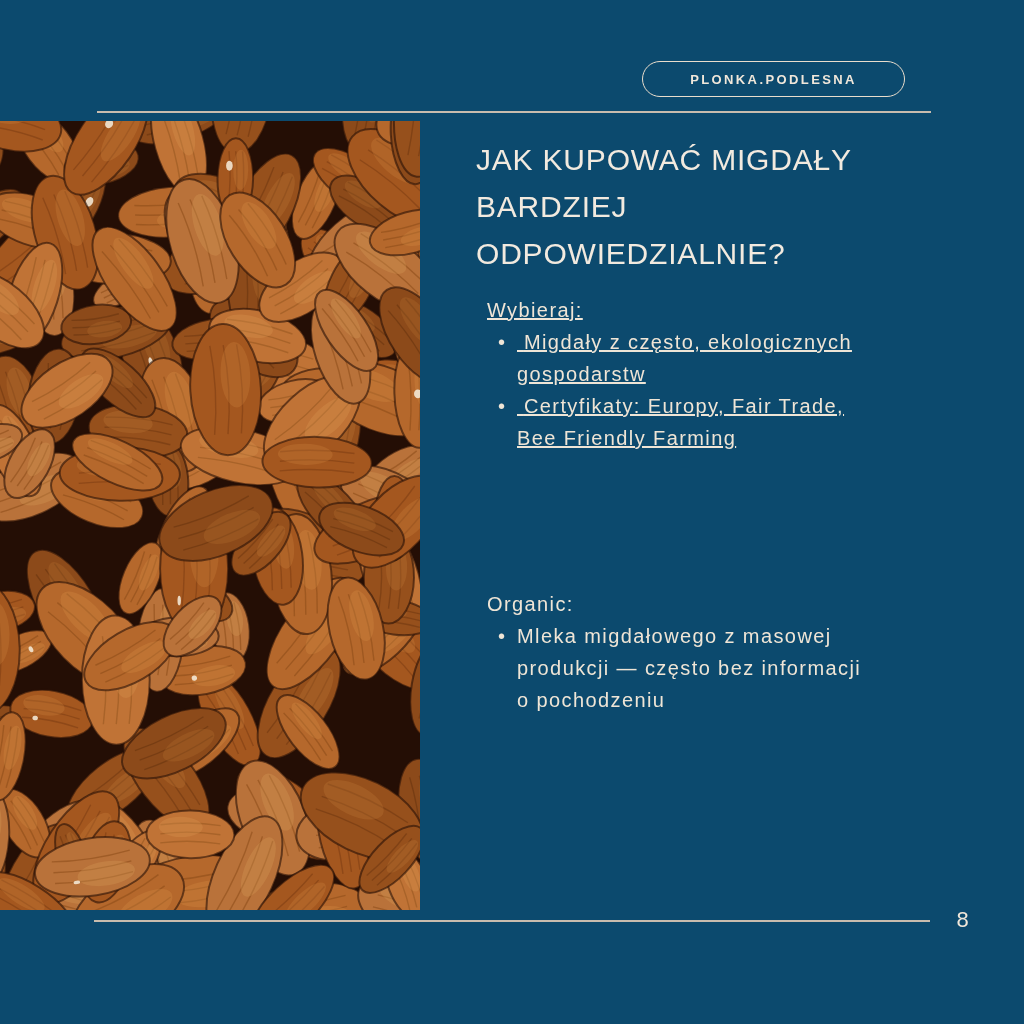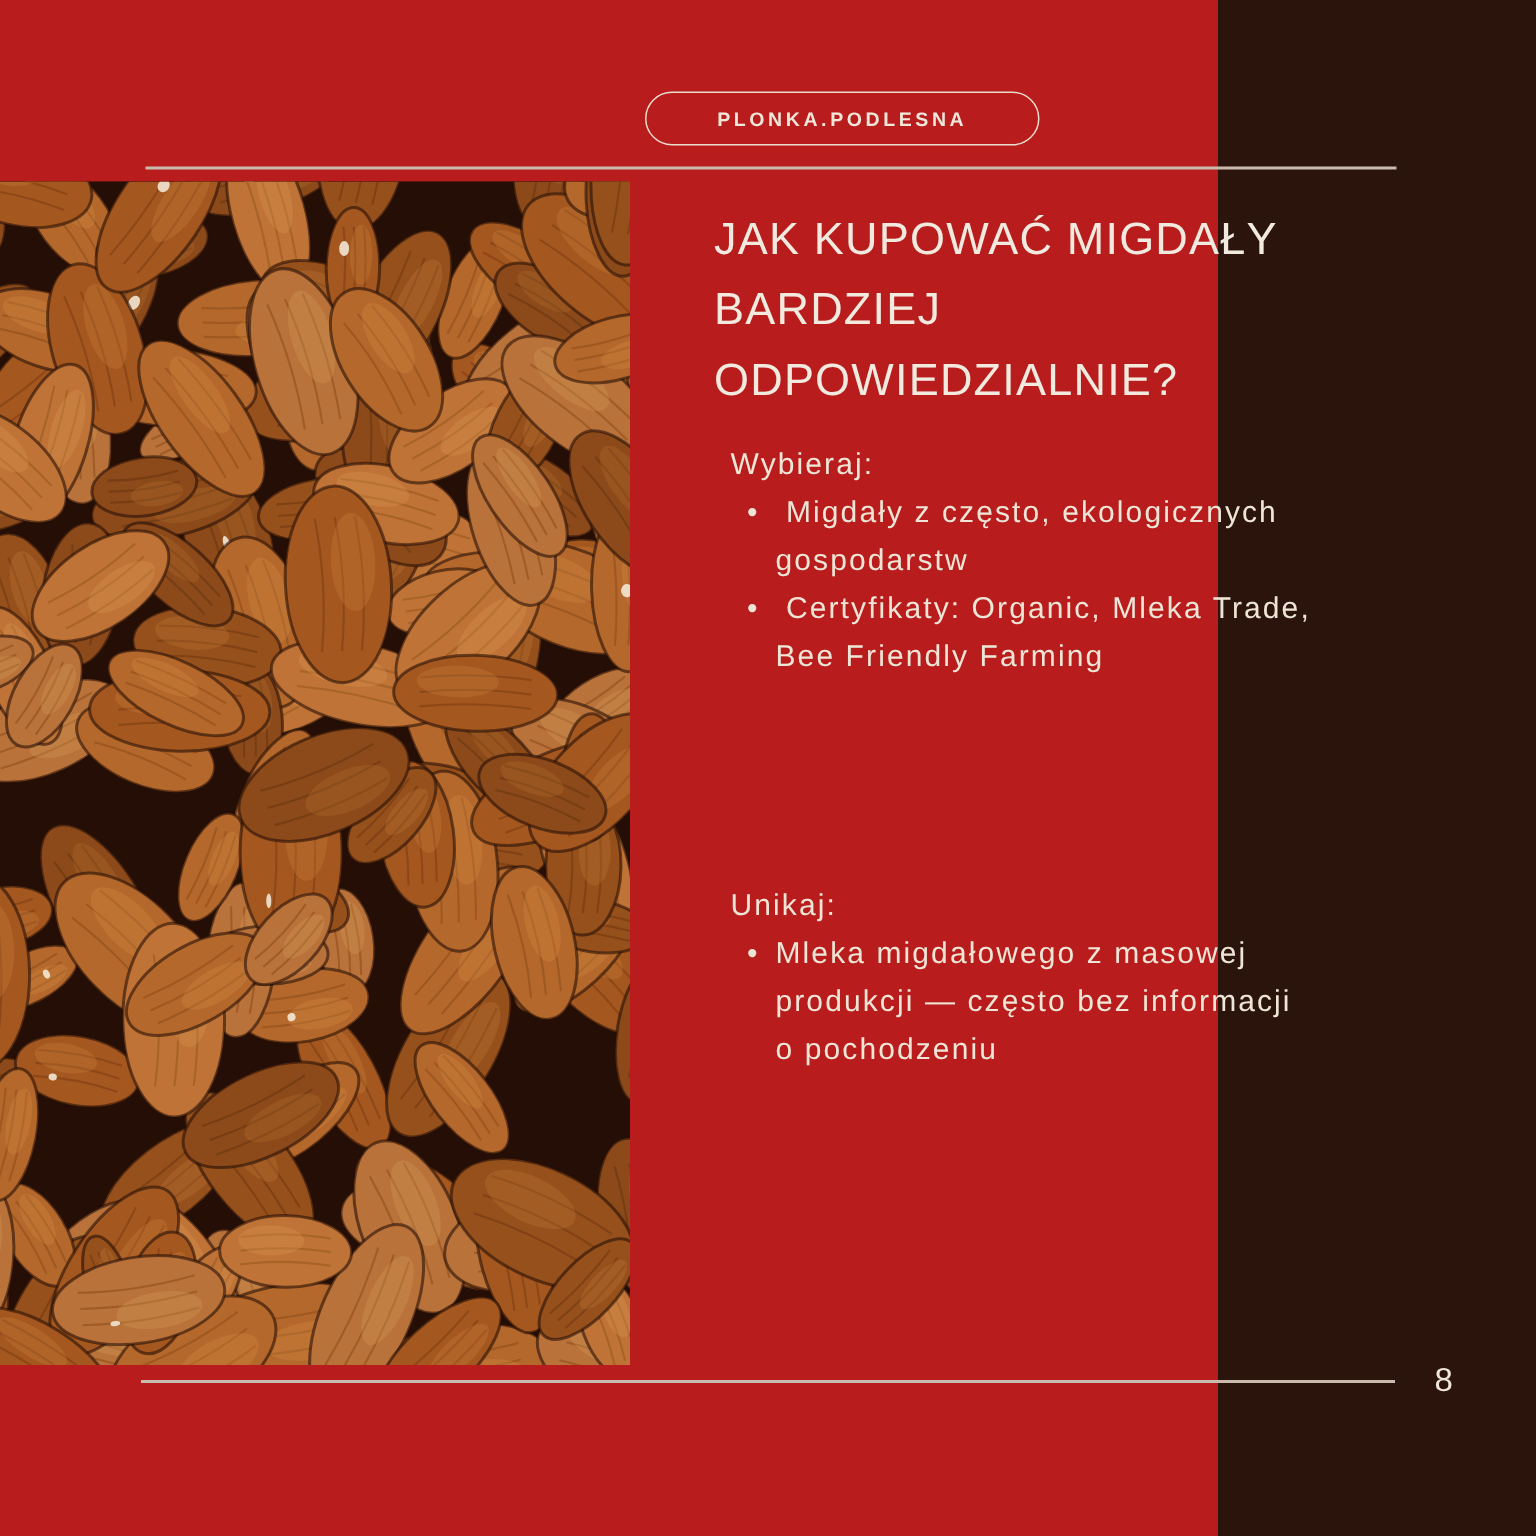--- a/index.html
+++ b/index.html
@@ -5,8 +5,8 @@
   html,body{margin:0;padding:0;}
   body{width:1024px;height:1024px;overflow:hidden;background:#2a140c;}
   .slide{
-    position:relative;width:812px;height:1024px;
-    background:#b91c1c;
+    position:relative;width:1024px;height:1024px;
+    background:#0c4a6e;
     font-family:"Liberation Sans", sans-serif;
     color:#f0e7da;
   }

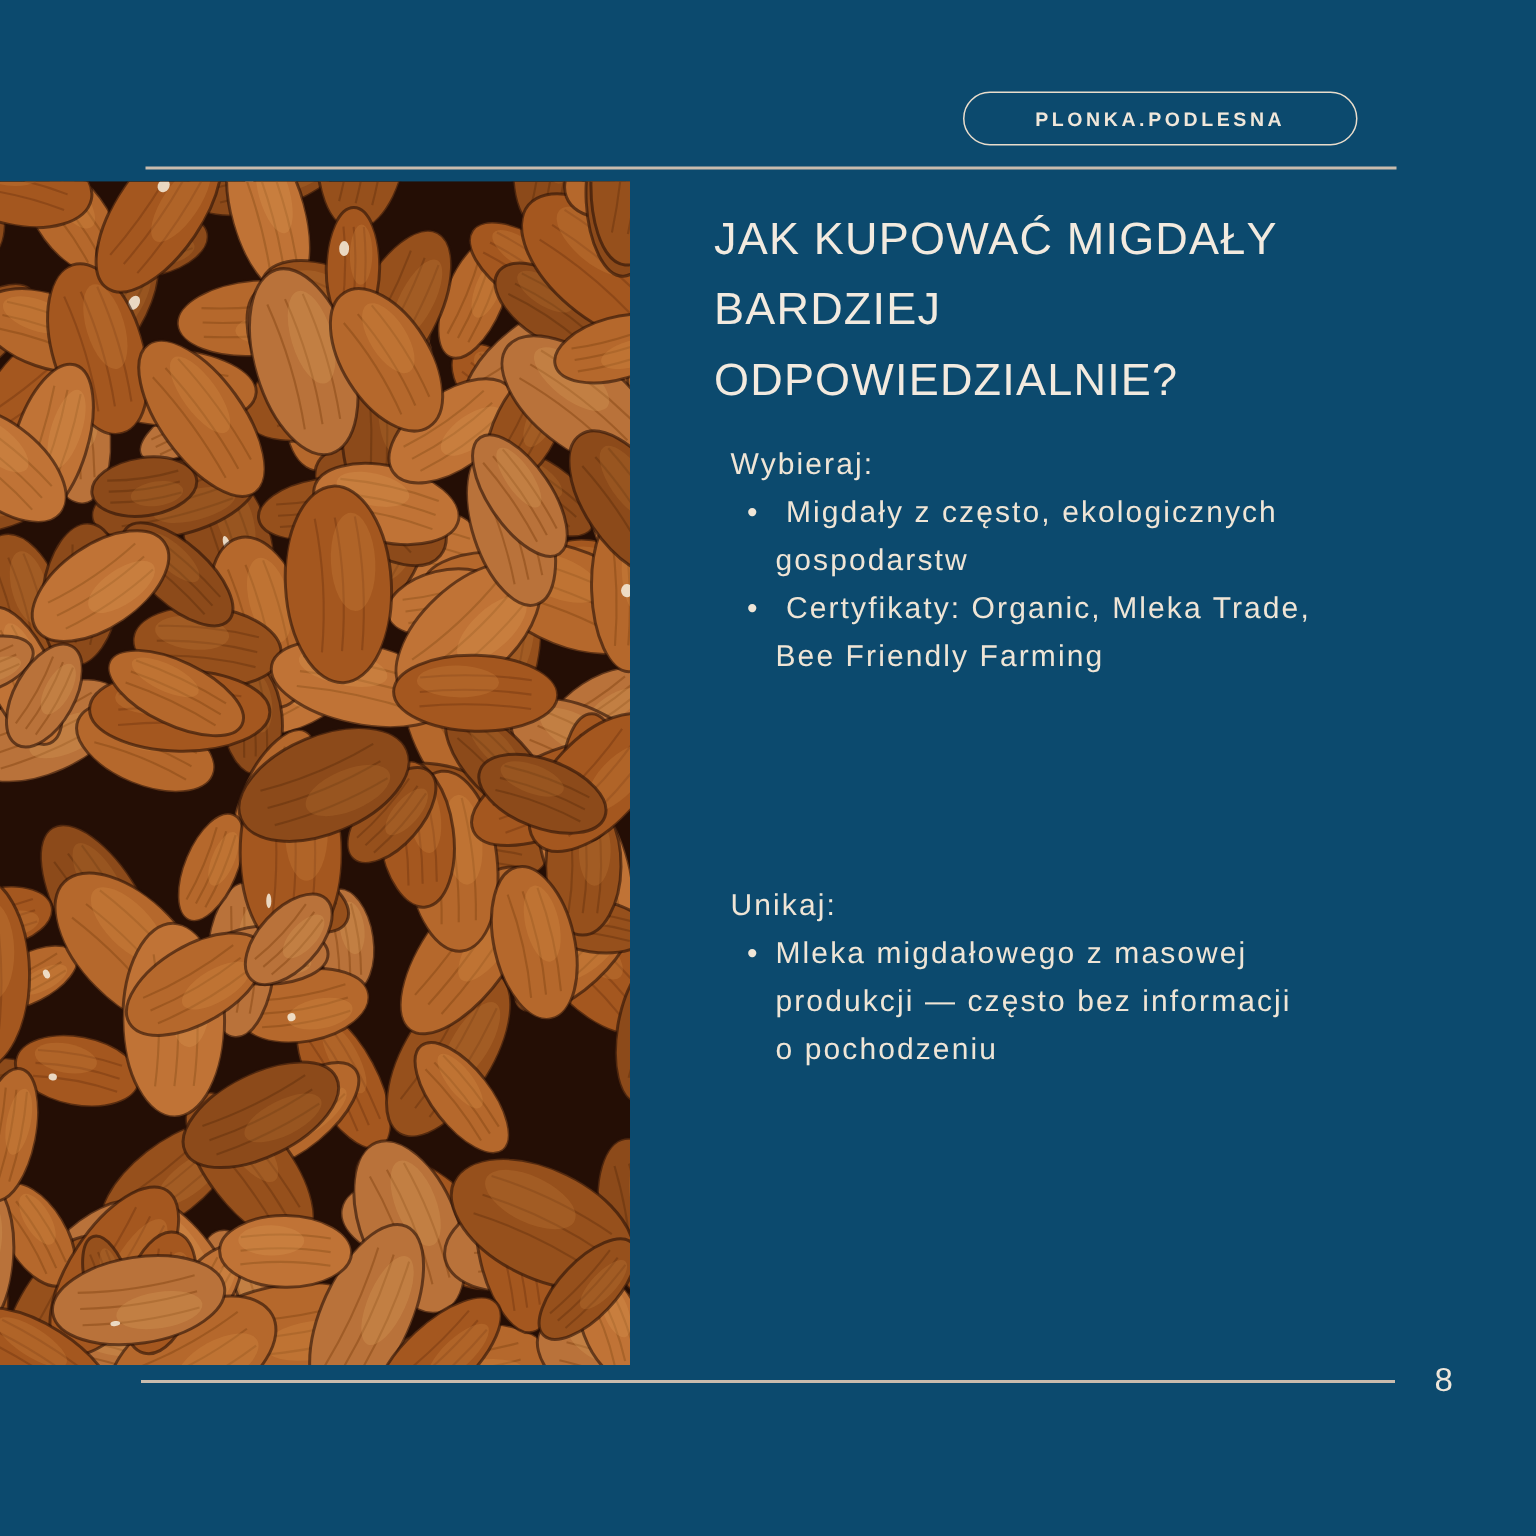--- a/index.html
+++ b/index.html
@@ -36,7 +36,7 @@
     font-size:20px;line-height:32px;letter-spacing:1.4px;font-weight:500;
     color:#efe5d6;
   }
-  .section-wybieraj{top:294px;}
+  .section-wybieraj{top:294px;text-decoration:underline;}
   .section-unikaj{top:588px;}
   .section-label{margin:0;}
   .bullet-list{list-style:none;margin:0;padding:0;}

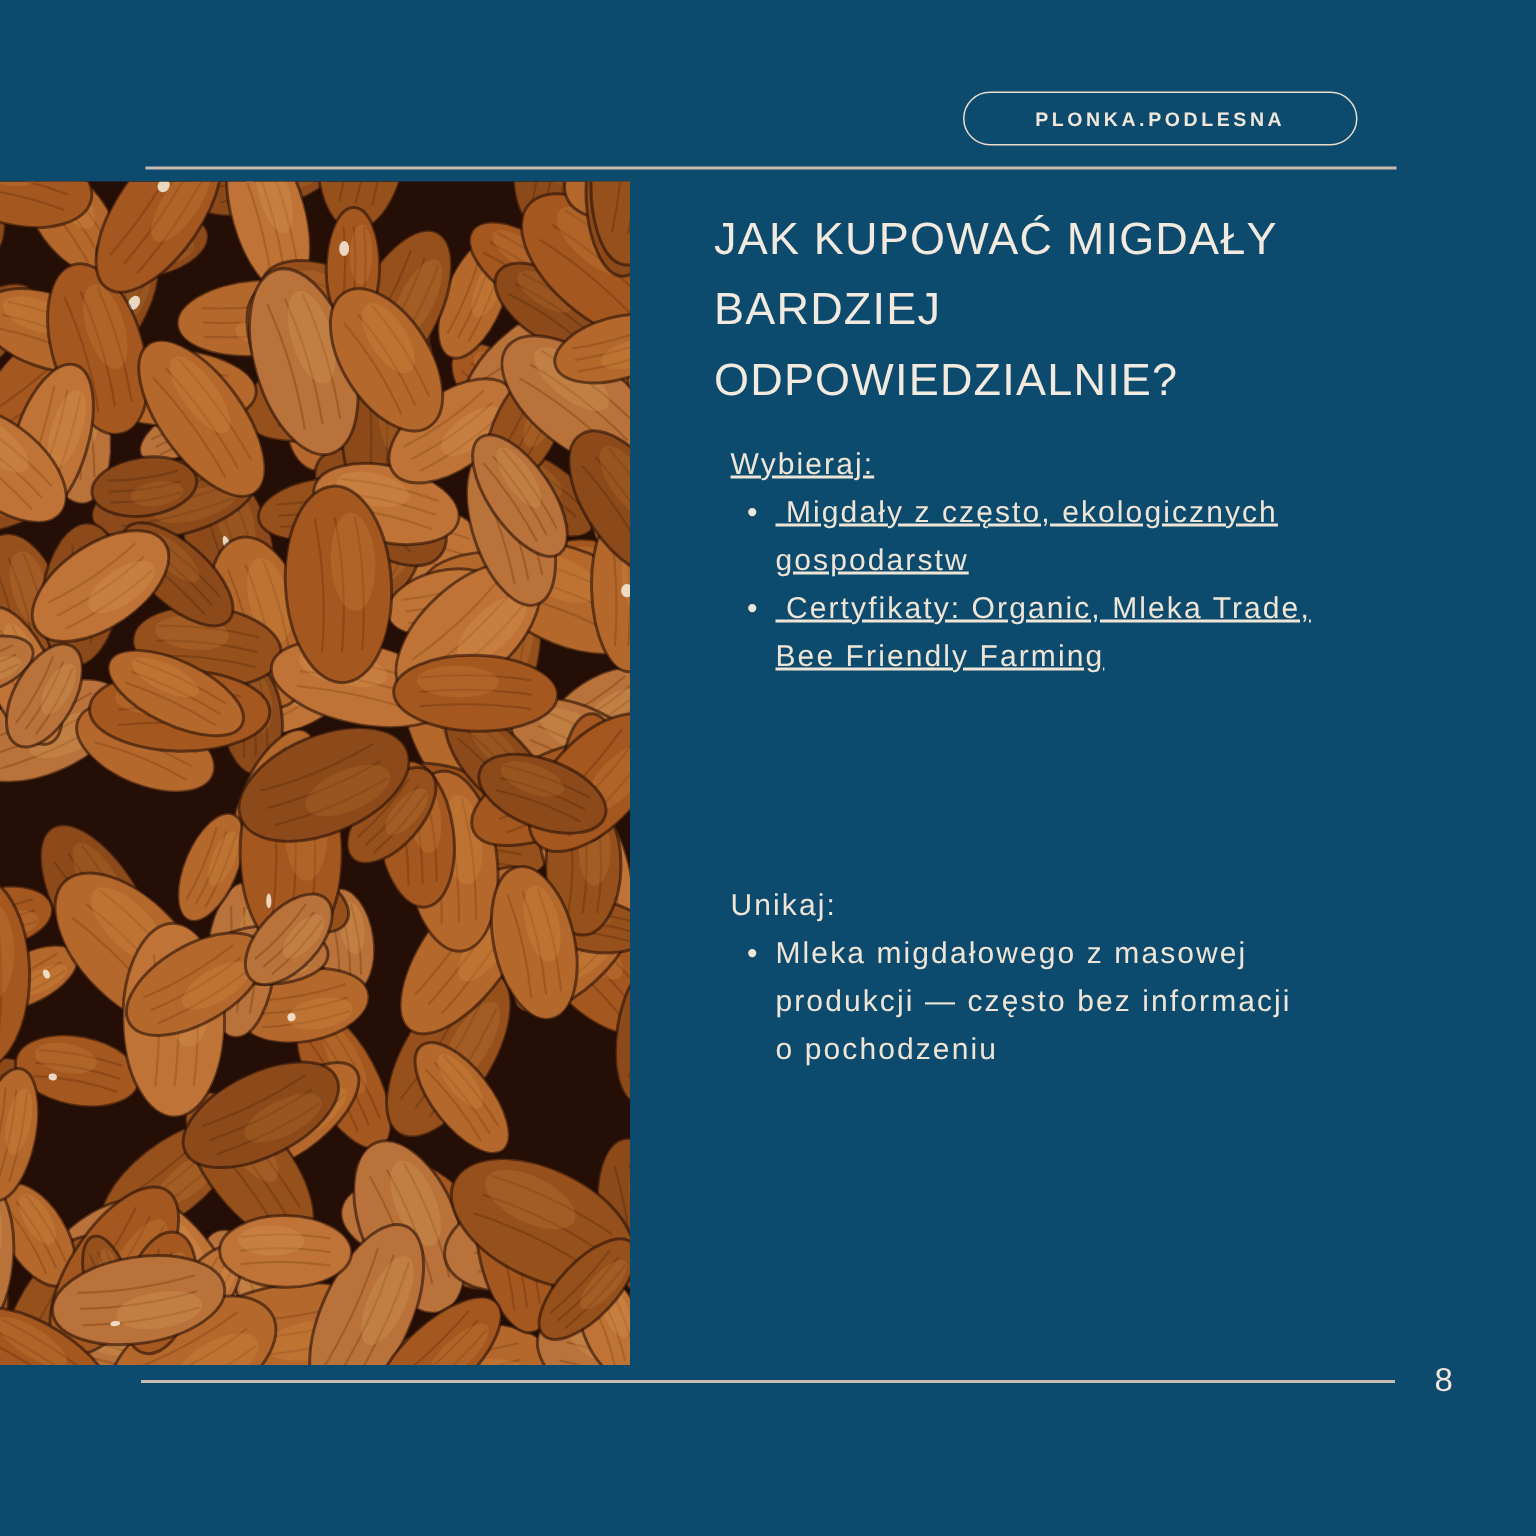--- a/index.html
+++ b/index.html
@@ -1396,7 +1396,7 @@
       <ul class="bullet-list">
         <li> Migdały z często, ekologicznych
 gospodarstw</li>
-        <li> Certyfikaty: Organic, Mleka Trade,
+        <li> Certyfikaty: Europy, Fair Trade,
 Bee Friendly Farming</li>
       </ul>
     </section>

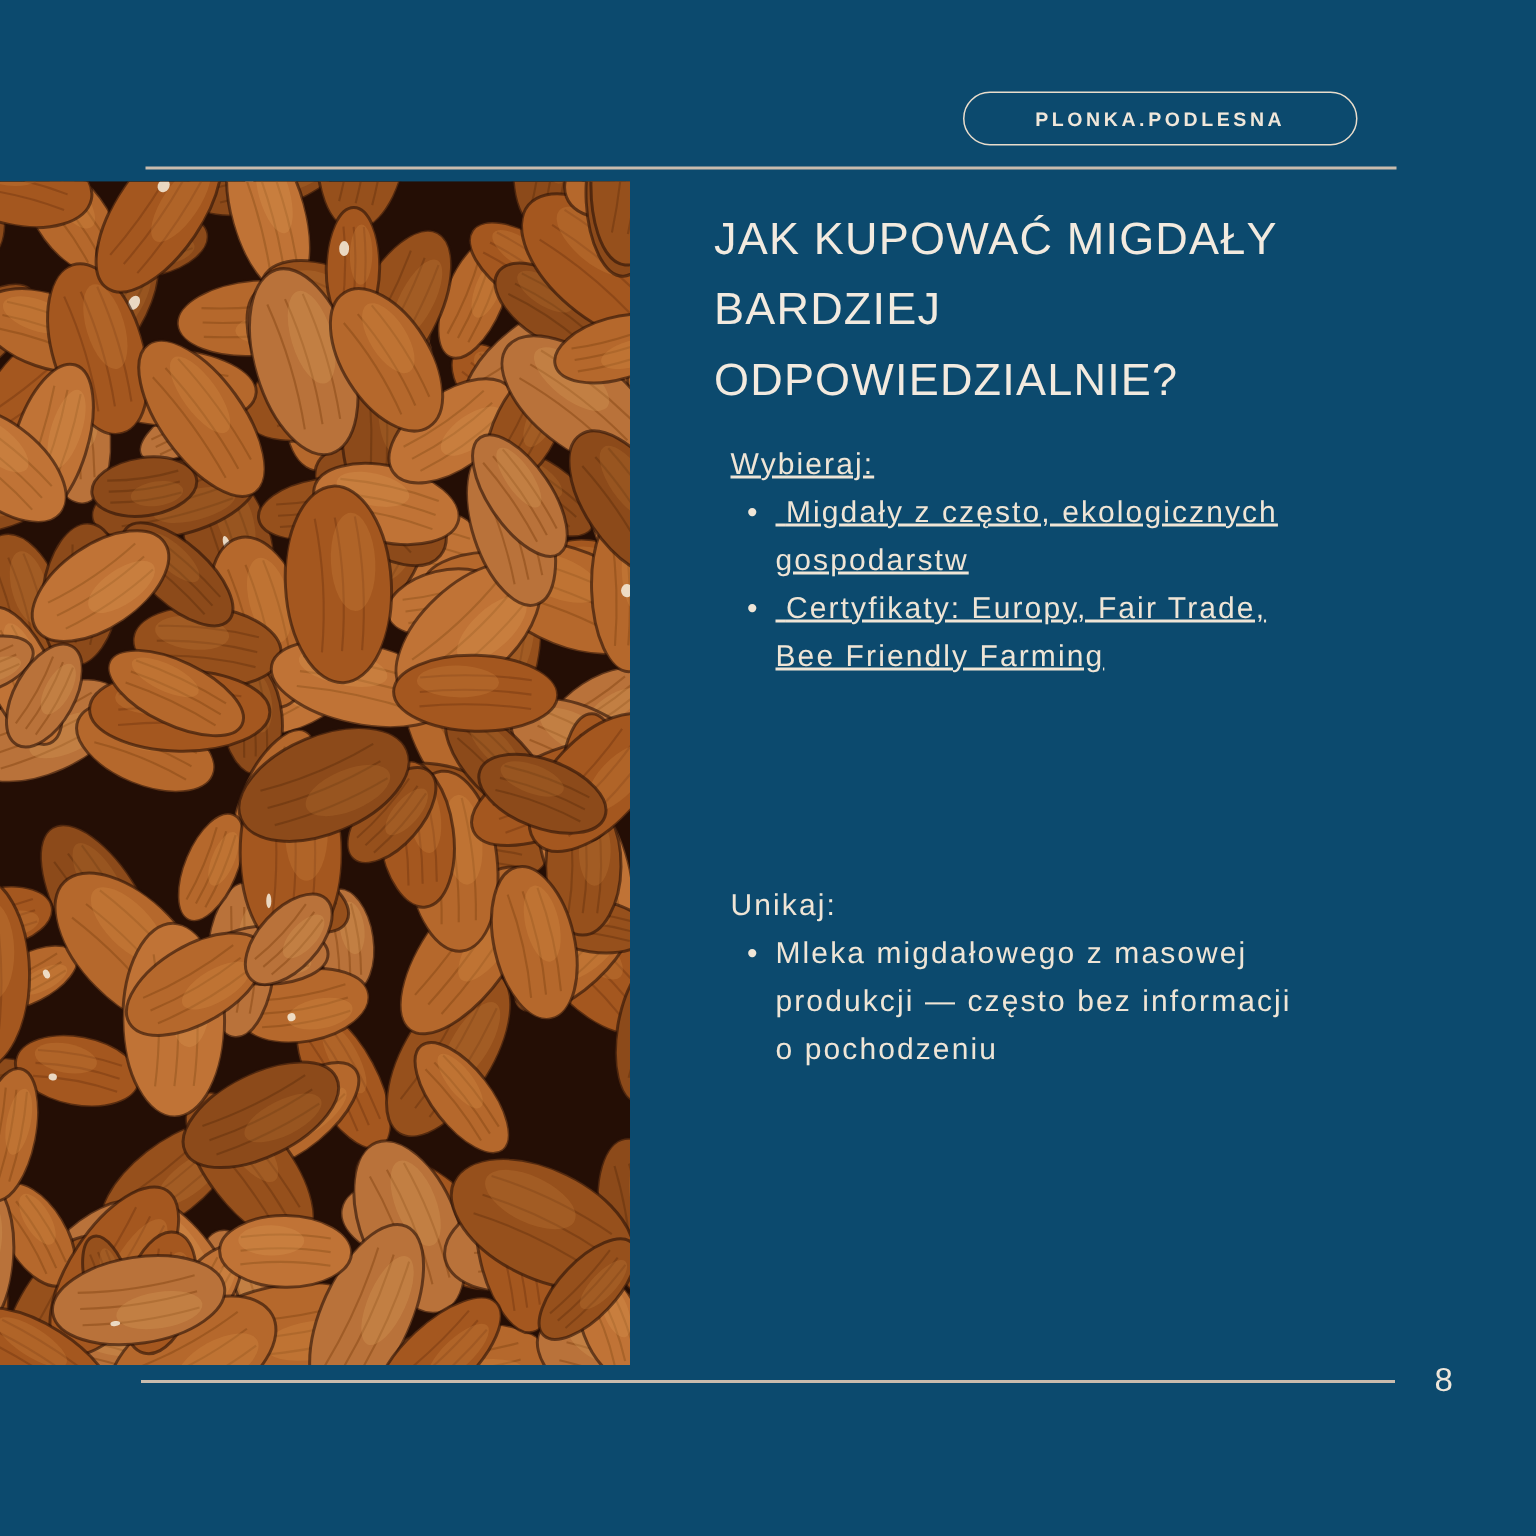--- a/index.html
+++ b/index.html
@@ -1402,7 +1402,7 @@
     </section>
 
     <section class="section section-unikaj">
-      <p class="section-label">Unikaj:</p>
+      <p class="section-label">Organic:</p>
       <ul class="bullet-list">
         <li>Mleka migdałowego z masowej
 produkcji — często bez informacji

